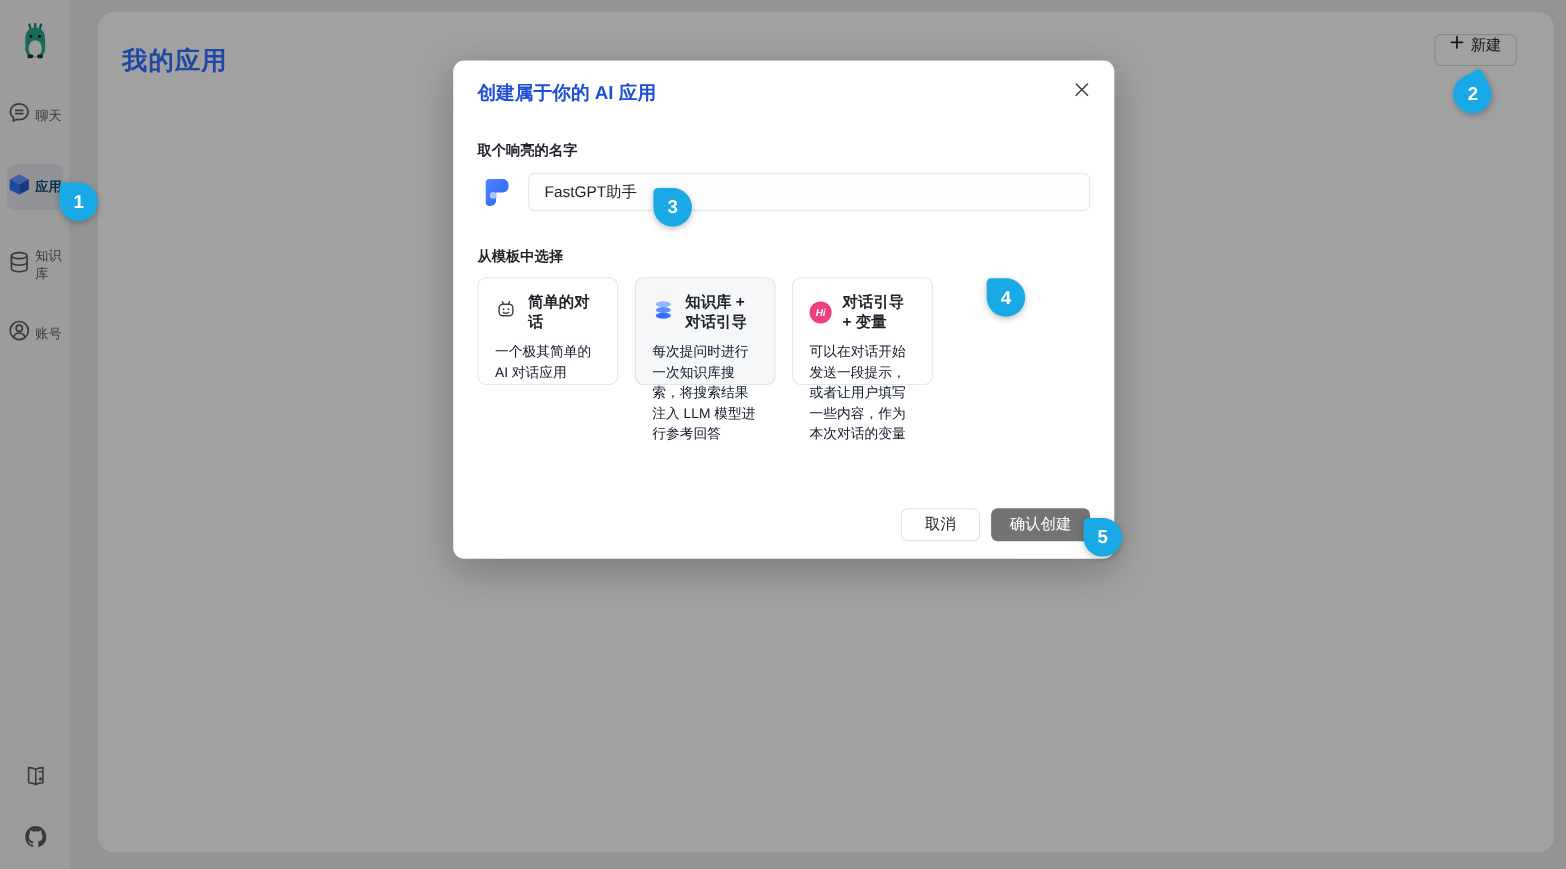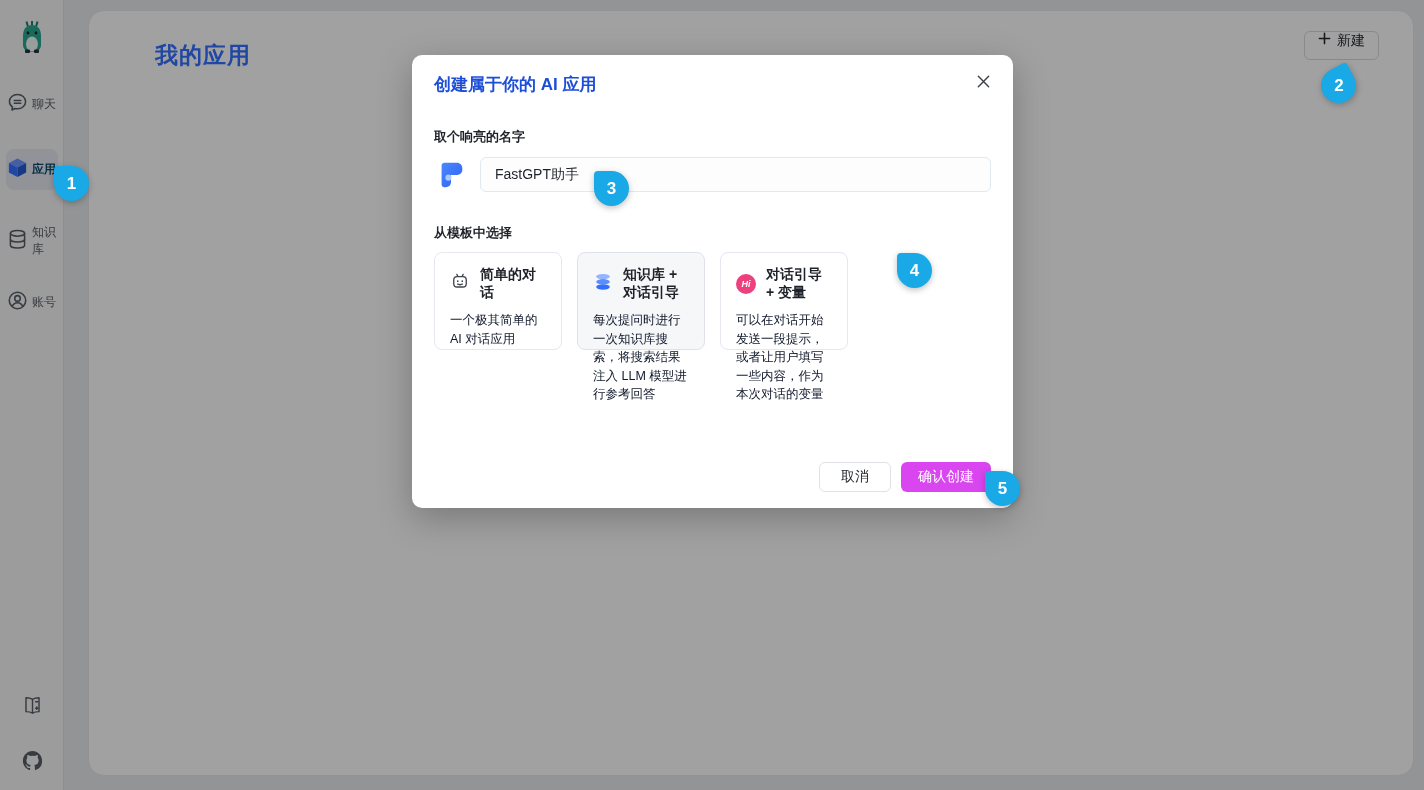--- a/index.html
+++ b/index.html
@@ -32,7 +32,7 @@
   }
   .page-title {
     position:absolute; left:22px; top:29px;
-    font-size:23px; font-weight:700; color:#3370ff; letter-spacing:1px;margin-left:44px;
+    font-size:23px; font-weight:700; color:#3370ff; letter-spacing:1px;
   }
   .new-btn {
     position:absolute; right:34px; top:20px; height:29px;

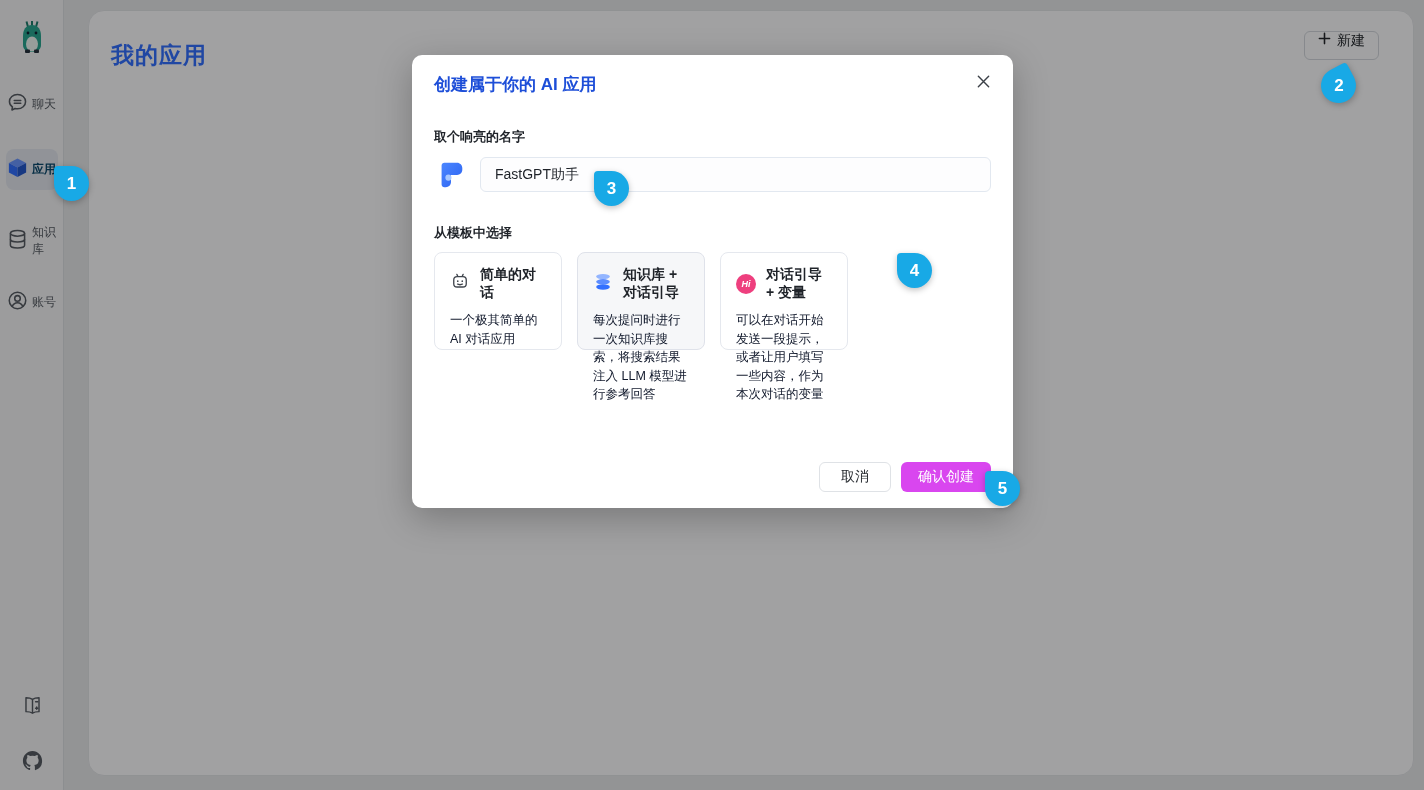--- a/index.html
+++ b/index.html
@@ -101,7 +101,7 @@
   }
   .btn-confirm {
     height:30px; padding:0 17px; border:none; border-radius:6px;
-    background:#d946ef; font-size:14px; color:#fff; cursor:pointer; font-family:inherit;
+    background:#737373; font-size:14px; color:#fff; cursor:pointer; font-family:inherit;
   }
 
   

